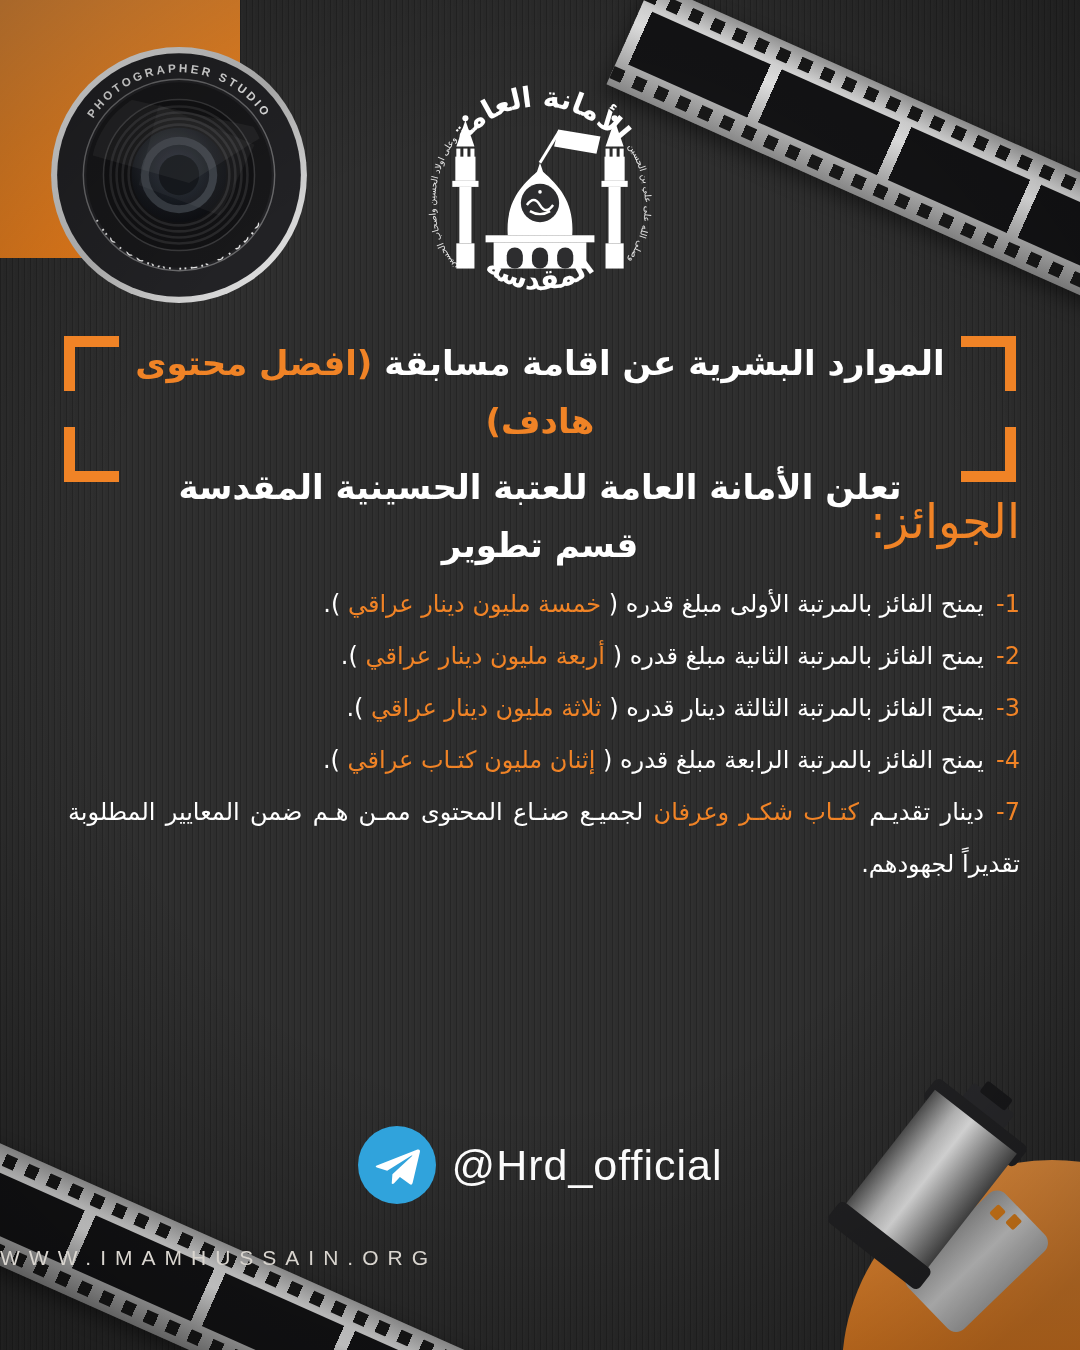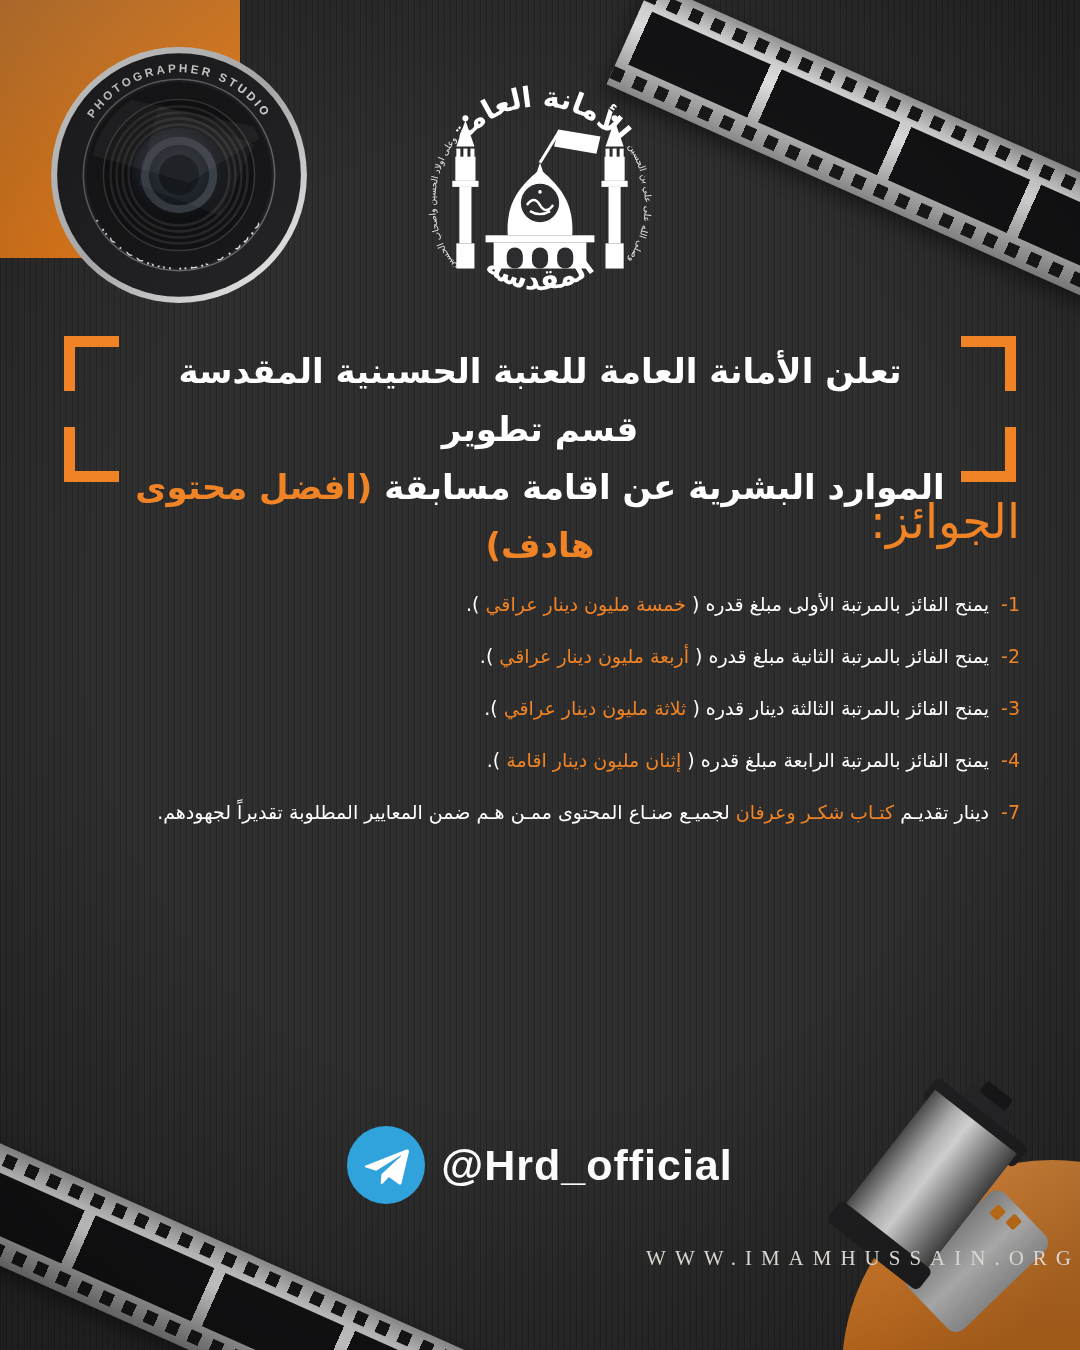--- a/index.html
+++ b/index.html
@@ -220,8 +220,8 @@
     <span class="bracket br-bl"></span>
     <span class="bracket br-tr"></span>
     <span class="bracket br-br"></span>
+    <div class="title-line l2"><span>الموارد البشرية عن اقامة مسابقة </span><span class="accent">(افضل محتوى هادف)</span></div>
     <div class="title-line">تعلن الأمانة العامة للعتبة الحسينية المقدسة قسم تطوير</div>
-    <div class="title-line l2"><span>الموارد البشرية عن اقامة مسابقة </span><span class="accent">(افضل محتوى هادف)</span></div>
   </div>
 
   <div class="prizes-heading">الجوائز:</div>

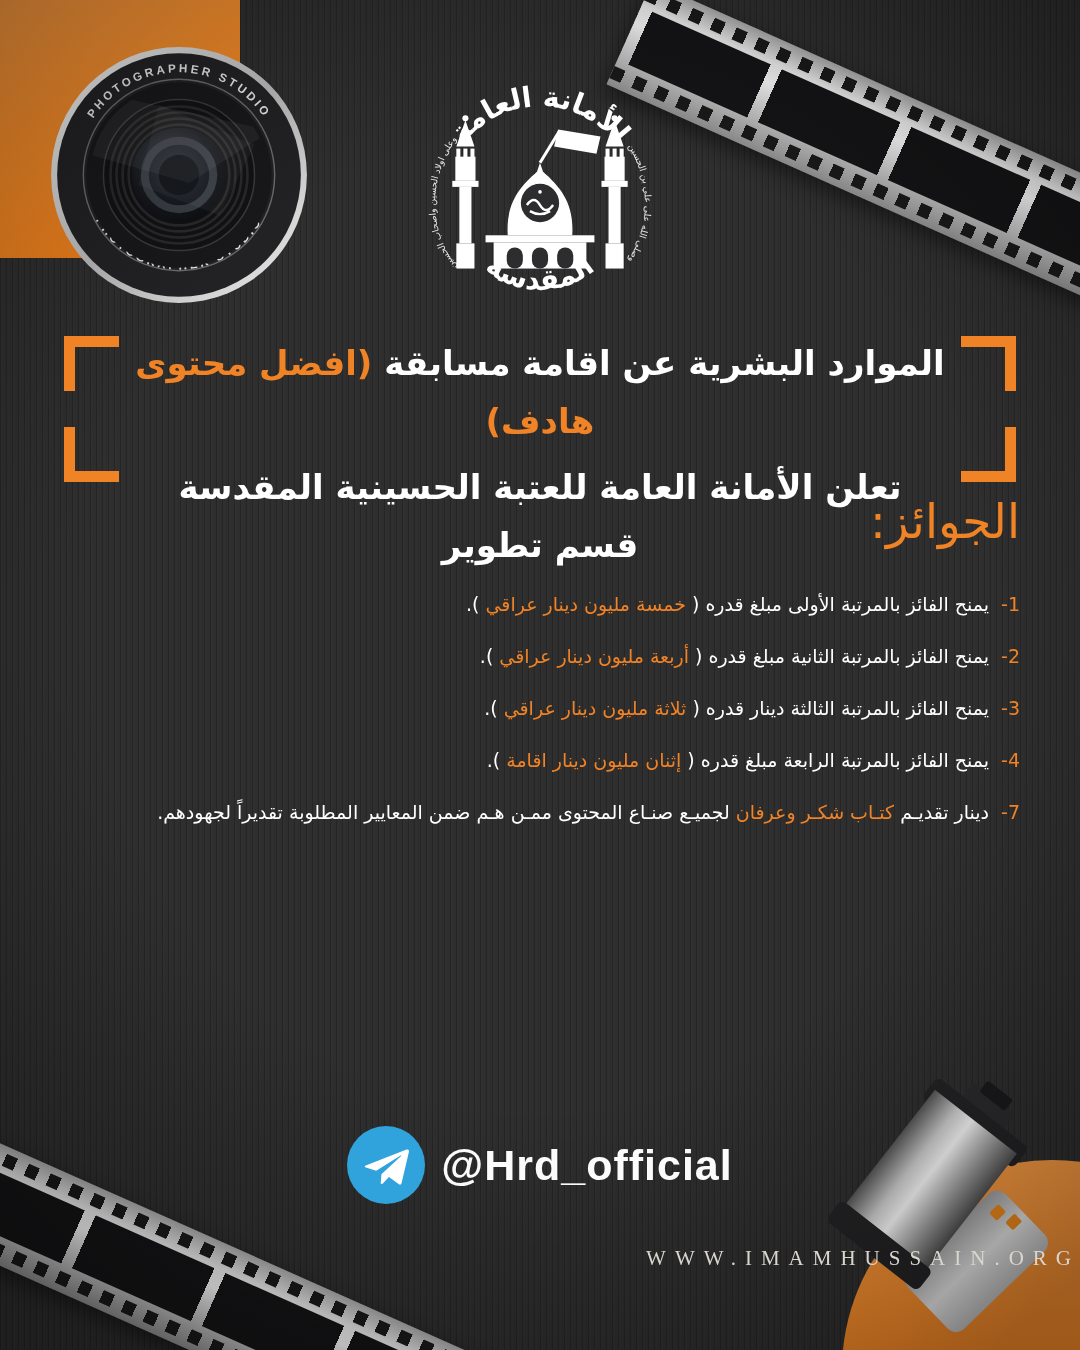--- a/index.html
+++ b/index.html
@@ -45,7 +45,7 @@
   .prizes-heading{position:absolute;right:60px;top:494px;z-index:5;direction:rtl;
     color:#f08326;font-size:47px;font-weight:normal;}
   .prize-list{position:absolute;left:68px;right:60px;top:578px;z-index:5;direction:rtl;
-    color:#ffffff;font-size:19px;line-height:52px;text-align:justify;}
+    color:#ffffff;font-size:24px;line-height:52px;text-align:justify;}
   .prize-item .num{color:#f08326;margin-left:12px;}
   
   .telegram-row{position:absolute;left:0;right:0;top:1126px;z-index:5;

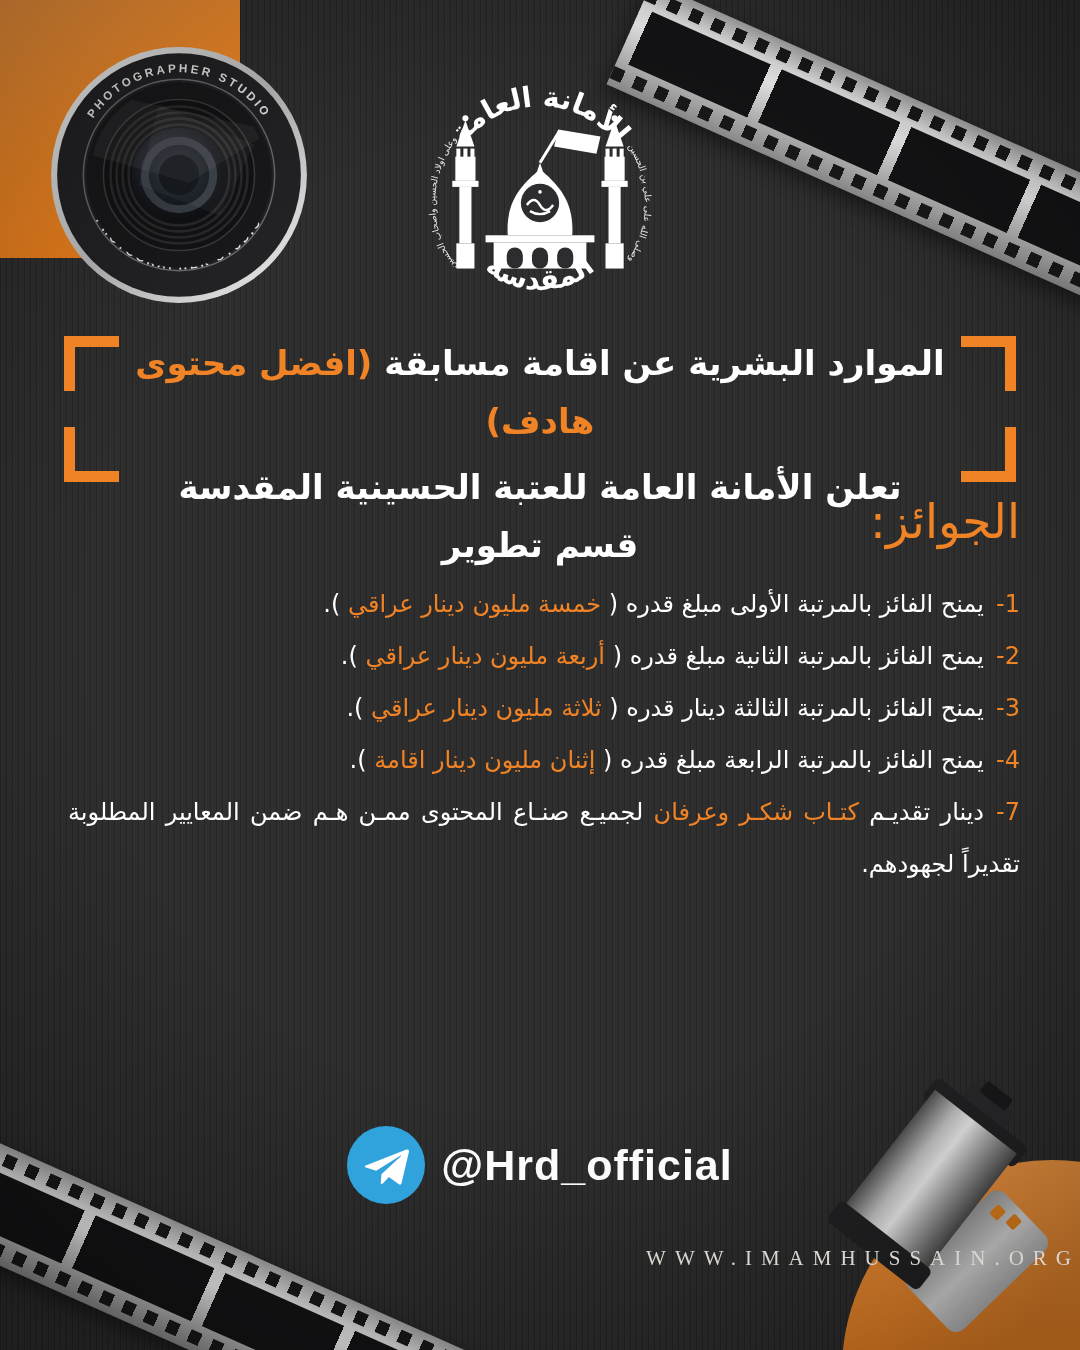--- a/index.html
+++ b/index.html
@@ -230,7 +230,7 @@
     <div class="prize-item"><span class="num">1-</span><span>يمنح الفائز بالمرتبة الأولى مبلغ قدره ( </span><span class="accent">خمسة مليون دينار عراقي</span><span> ).</span></div>
     <div class="prize-item"><span class="num">2-</span><span>يمنح الفائز بالمرتبة الثانية مبلغ قدره  ( </span><span class="accent">أربعة مليون دينار عراقي</span><span> ).</span></div>
     <div class="prize-item"><span class="num">3-</span><span>يمنح الفائز بالمرتبة الثالثة دينار قدره  ( </span><span class="accent">ثلاثة مليون دينار عراقي</span><span> ).</span></div>
-    <div class="prize-item"><span class="num">4-</span><span>يمنح الفائز بالمرتبة الرابعة مبلغ قدره ( </span><span class="accent">إثنان مليون دينار اقامة</span><span> ).</span></div>
+    <div class="prize-item"><span class="num">4-</span><span>يمنح الفائز بالمرتبة الرابعة مبلغ قدره ( </span><span class="accent">إثنان مليون كتـاب عراقي</span><span> ).</span></div>
     <div class="prize-item"><span class="num">7-</span><span>دينار تقديـم </span><span class="accent">كتـاب شكـر وعرفان</span><span> لجميـع صنـاع المحتوى ممـن هـم ضمن المعايير المطلوبة تقديراً لجهودهم.</span></div>
   </div>
 

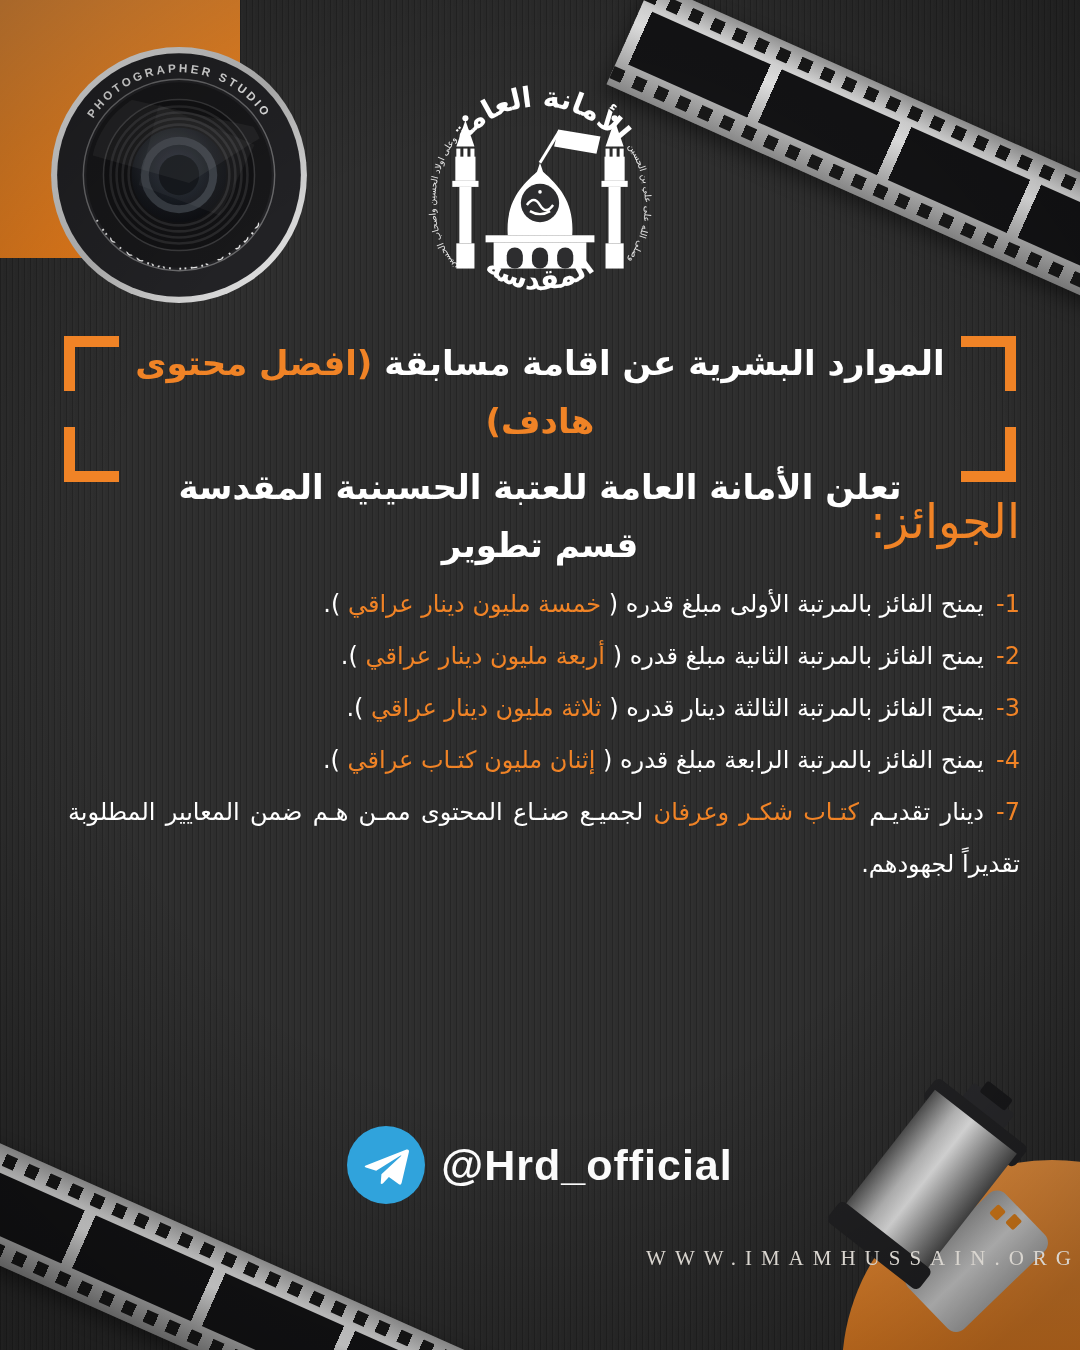--- a/index.html
+++ b/index.html
@@ -51,7 +51,7 @@
   .telegram-row{position:absolute;left:0;right:0;top:1126px;z-index:5;
     display:flex;align-items:center;justify-content:center;gap:16px;}
   .tg-icon{width:78px;height:78px;flex:0 0 auto;}
-  .tg-handle{color:#fbfbfb;font-size:43px;font-family:"Liberation Sans",sans-serif;font-weight:700;letter-spacing:1px;}
+  .tg-handle{color:#fbfbfb;font-size:43px;font-family:"Liberation Sans",sans-serif;font-weight:400;letter-spacing:1px;}
   .website{position:absolute;left:0;right:0;top:1246px;z-index:5;text-align:right;
     color:#d9d5cf;font-family:Liberation Serif, serif;font-size:21px;letter-spacing:9px;}
 </style>

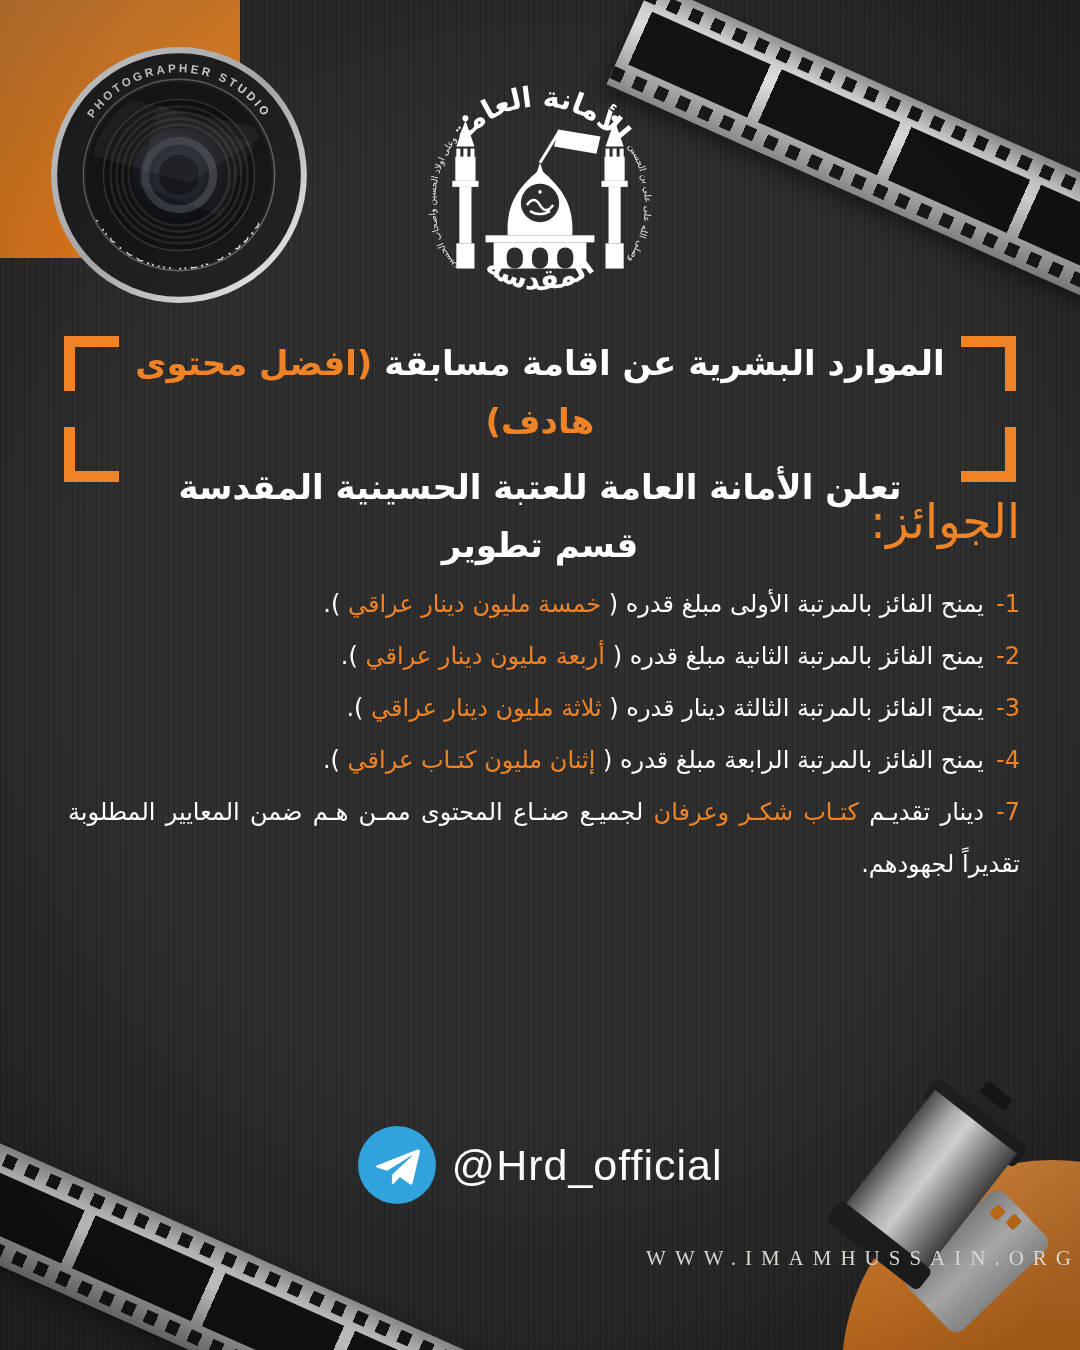--- a/index.html
+++ b/index.html
@@ -52,8 +52,8 @@
     display:flex;align-items:center;justify-content:center;gap:16px;}
   .tg-icon{width:78px;height:78px;flex:0 0 auto;}
   .tg-handle{color:#fbfbfb;font-size:43px;font-family:"Liberation Sans",sans-serif;font-weight:400;letter-spacing:1px;}
-  .website{position:absolute;left:0;right:0;top:1246px;z-index:5;text-align:right;
-    color:#d9d5cf;font-family:Liberation Serif, serif;font-size:21px;letter-spacing:9px;}
+  .website{position:absolute;left:0;right:0;top:1246px;z-index:5;text-align:left;
+    color:#d9d5cf;font-family:Liberation Sans, sans-serif;font-size:21px;letter-spacing:9px;}
 </style>
 </head>
 <body>

